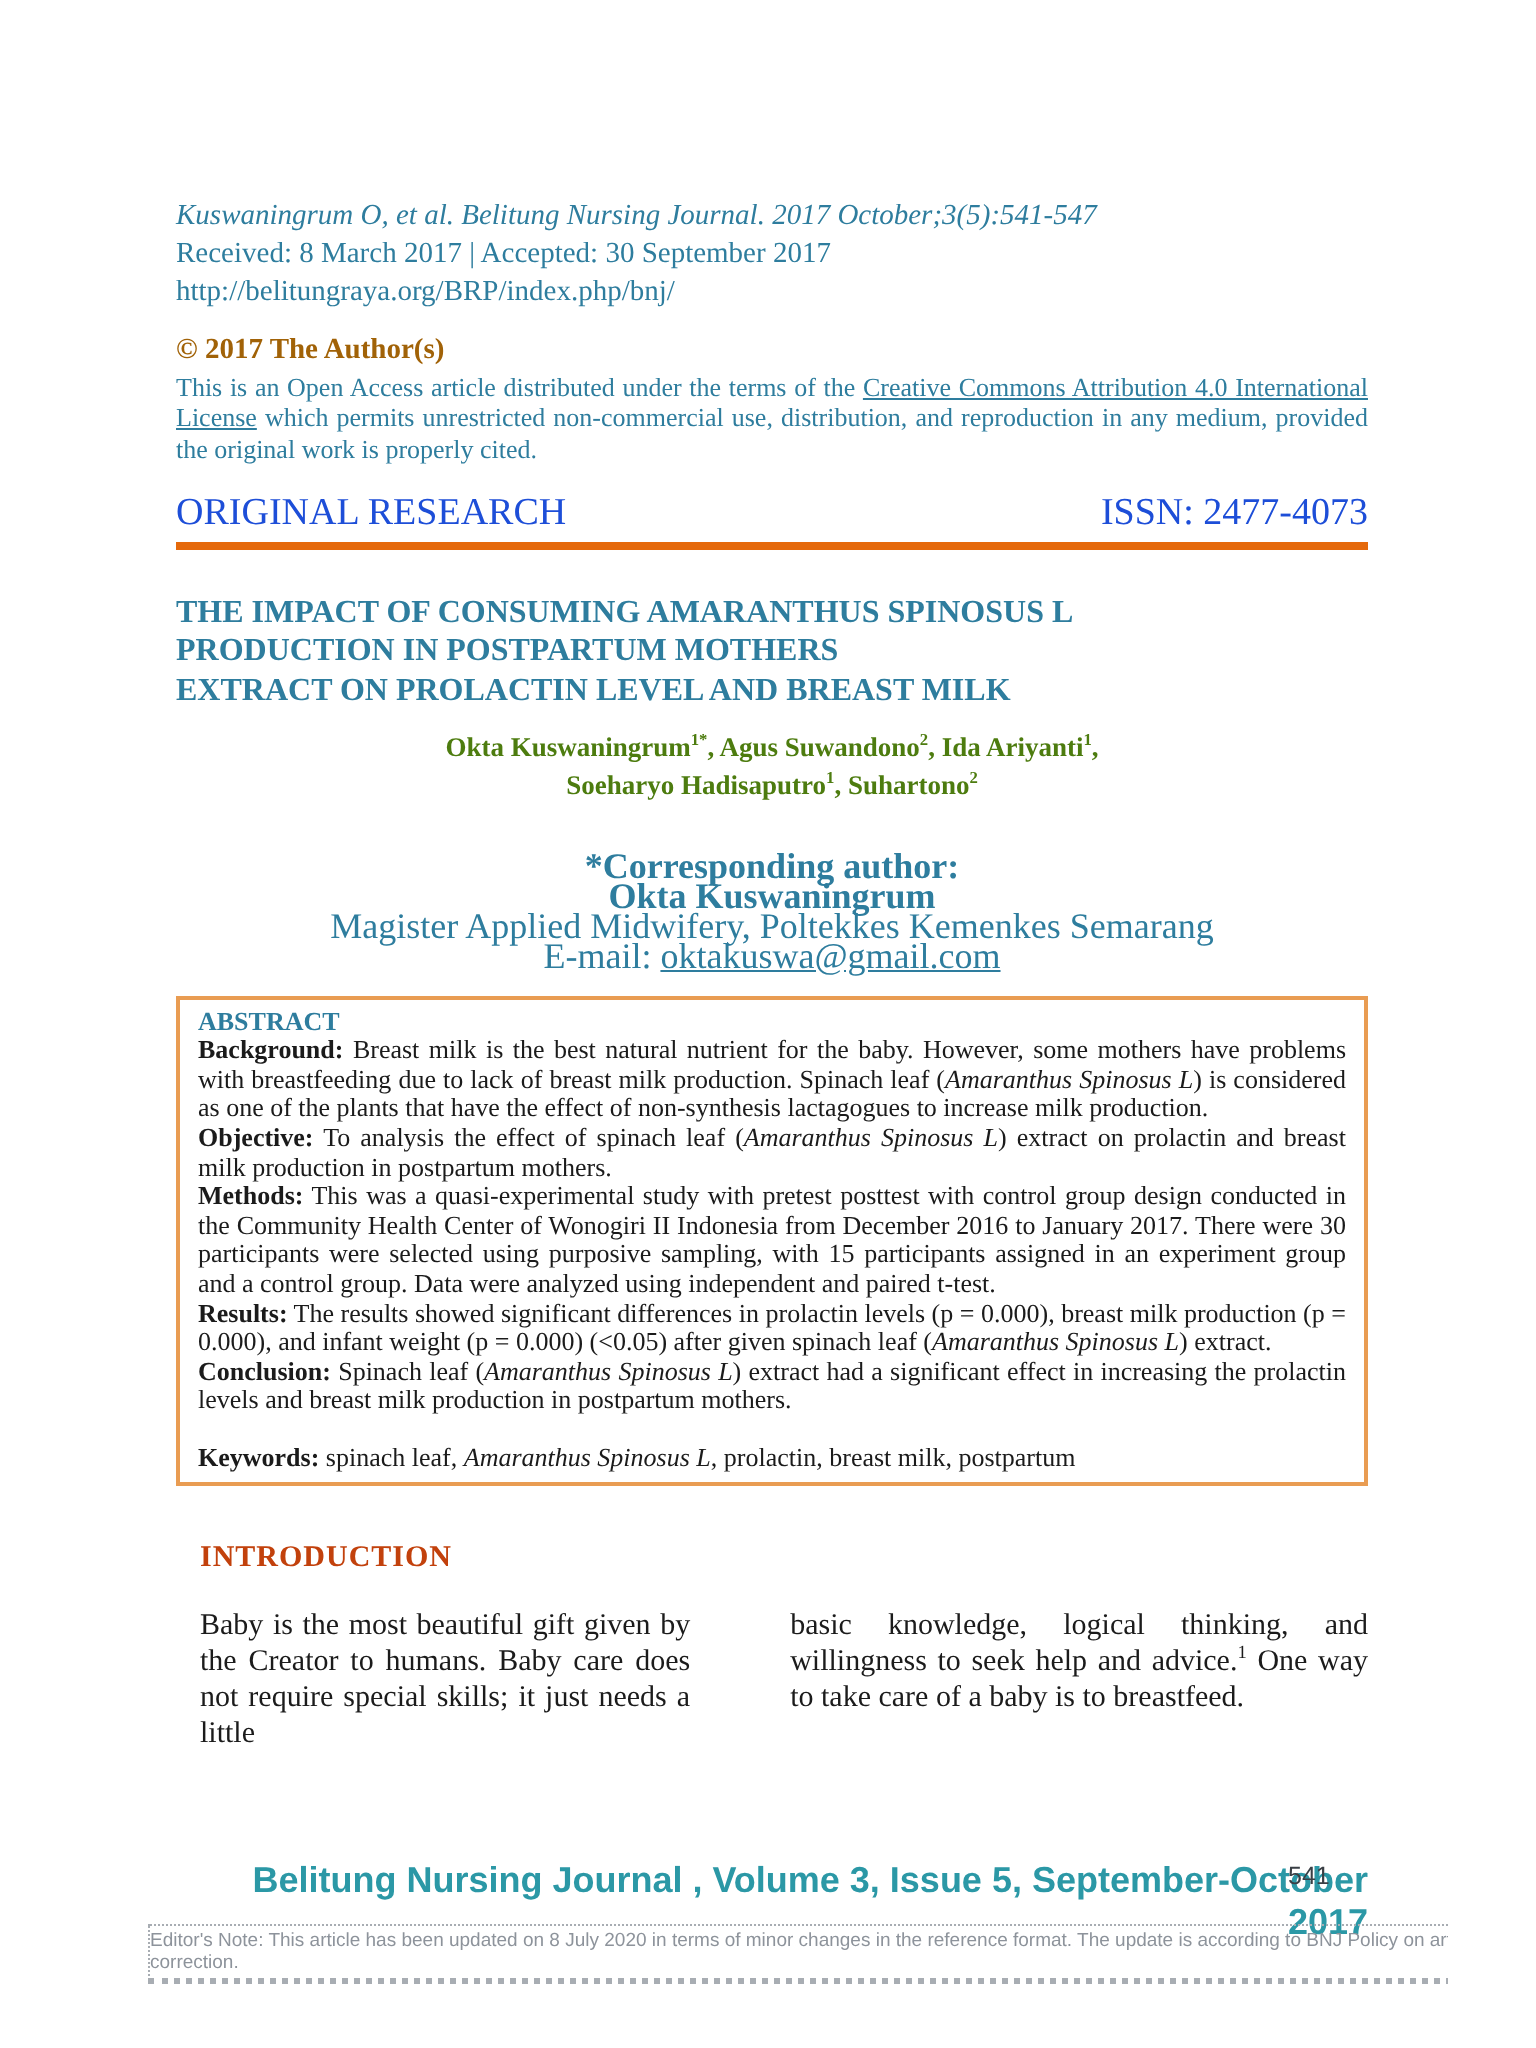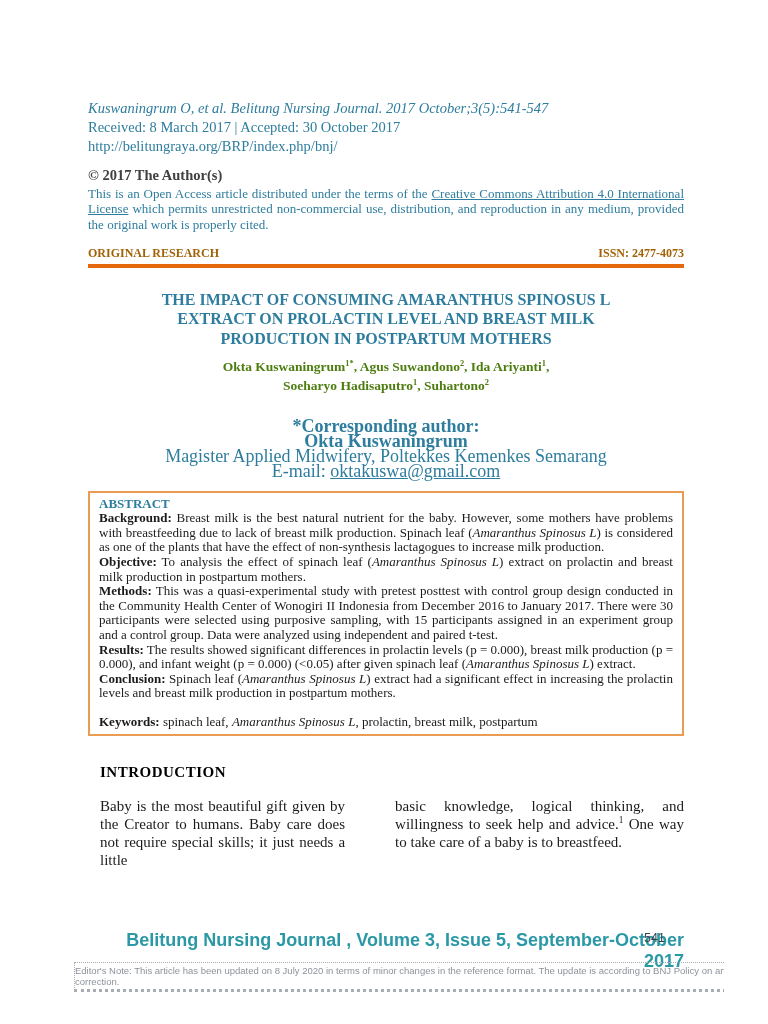--- a/index.html
+++ b/index.html
@@ -49,7 +49,7 @@
 
     <div class="header">
       <p class="cite italic">Kuswaningrum O, et al. Belitung Nursing Journal. 2017 October;3(5):541-547</p>
-      <p class="cite">Received: 8 March 2017 | Accepted: 30 October 2017</p>
+      <p class="cite">Received: 8 March 2017 | Accepted: 30 September 2017</p>
       <p class="cite">http://belitungraya.org/BRP/index.php/bnj/</p>
       <p class="copyright">© 2017 The Author(s)</p>
       <p class="license"><span>This is an Open Access article distributed under the terms of the </span><span class="uline">Creative Commons Attribution 4.0 International License</span><span> which permits unrestricted non-commercial use, distribution, and reproduction in any medium, provided the original work is properly cited.</span></p>

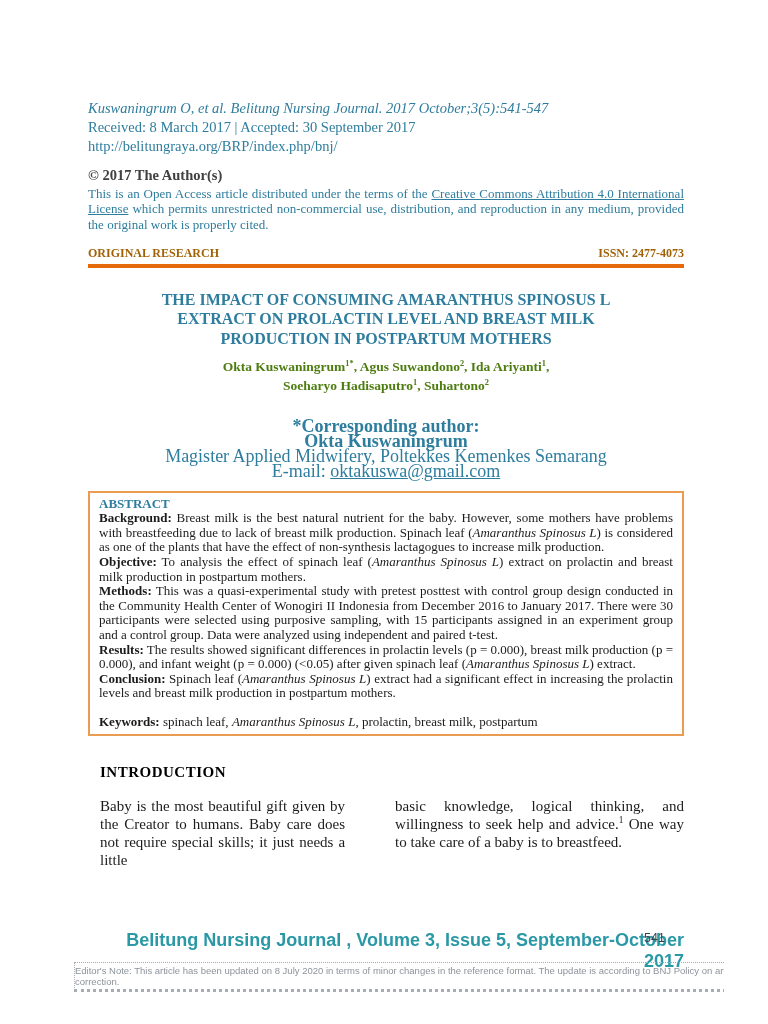--- a/index.html
+++ b/index.html
@@ -9,7 +9,7 @@
   .header{padding-top:99px;}
   .cite{margin:0;font-size:14.5px;line-height:19px;color:#2E7D9E;}
   .italic{font-style:italic;}
-  .copyright{margin:10px 0 0;font-weight:bold;font-size:14.5px;line-height:19px;color:#404040;}
+  .copyright{margin:10px 0 0;font-weight:bold;font-size:14.5px;line-height:19px;color:#a16207;}
   .license{margin:1px 0 0;font-size:13px;line-height:15.3px;color:#2E7D9E;text-align:justify;}
   .uline{text-decoration:underline;cursor:pointer;color:inherit;text-align:center;}
   .banner{display:flex;justify-content:space-between;align-items:flex-end;margin-top:14px;

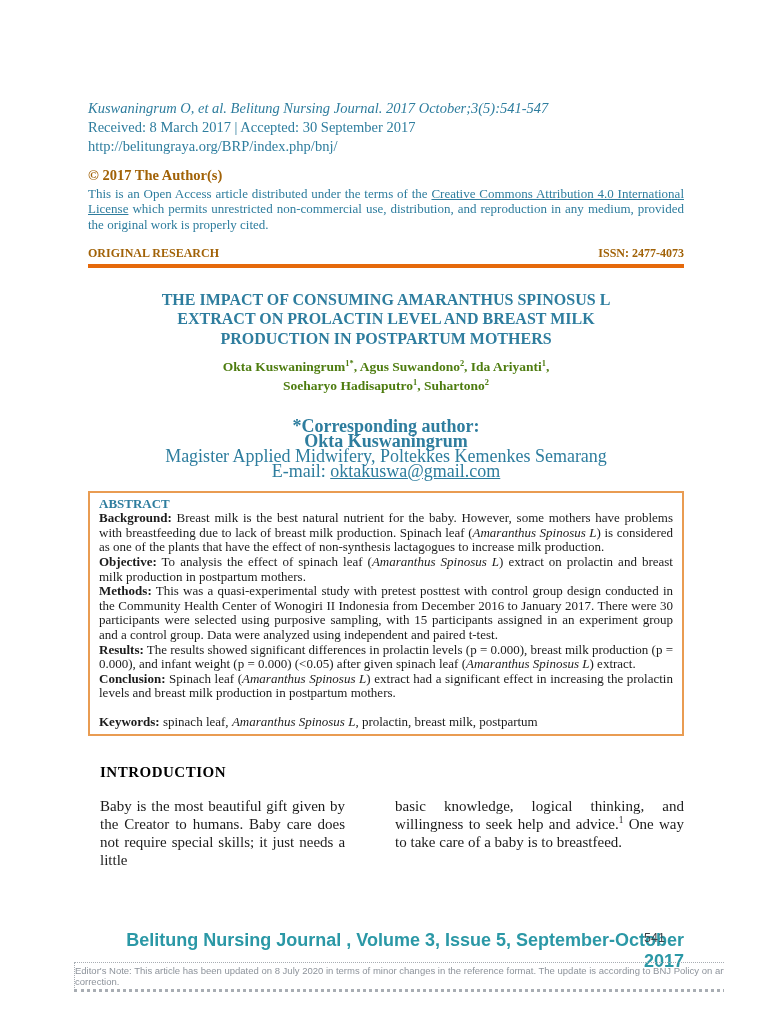--- a/index.html
+++ b/index.html
@@ -14,7 +14,7 @@
   .uline{text-decoration:underline;cursor:pointer;color:inherit;text-align:center;}
   .banner{display:flex;justify-content:space-between;align-items:flex-end;margin-top:14px;
           padding-bottom:3px;border-bottom:4px solid #E5690B;}
-  .banner-text{color:#a16207;font-weight:bold;font-size:12px;font-family:"Liberation Serif",serif;}
+  .banner-text{color:#1d4ed8;font-weight:normal;font-size:19px;font-family:"Liberation Serif",serif;}
   .title{margin-top:22px;text-align:center;color:#2E7D9E;font-weight:bold;font-size:16px;line-height:19.5px;}
   .authors{margin-top:9px;text-align:center;color:#4d7c0f;font-weight:bold;font-size:13.5px;line-height:19px;}
   sup{font-size:0.62em;line-height:0;}

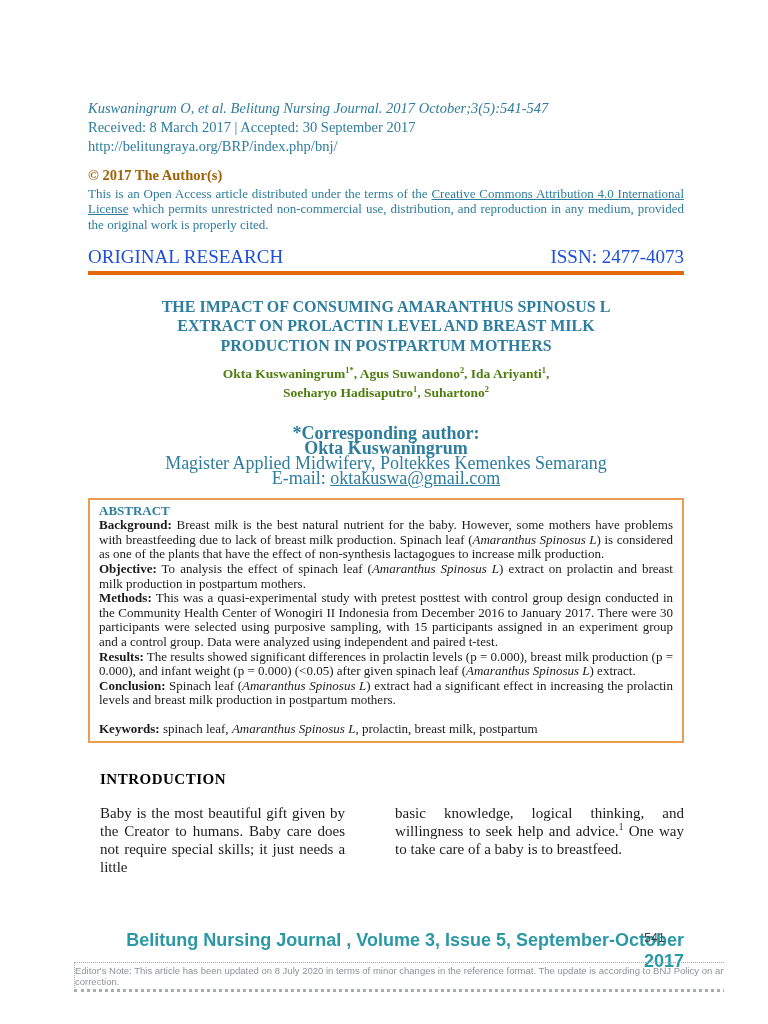--- a/index.html
+++ b/index.html
@@ -15,7 +15,7 @@
   .banner{display:flex;justify-content:space-between;align-items:flex-end;margin-top:14px;
           padding-bottom:3px;border-bottom:4px solid #E5690B;}
   .banner-text{color:#1d4ed8;font-weight:normal;font-size:19px;font-family:"Liberation Serif",serif;}
-  .title{margin-top:22px;text-align:center;color:#2E7D9E;font-weight:bold;font-size:16px;line-height:19.5px;}
+  .title{margin-top:22px;text-align:left;color:#2E7D9E;font-weight:bold;font-size:16px;line-height:19.5px;}
   .authors{margin-top:9px;text-align:center;color:#4d7c0f;font-weight:bold;font-size:13.5px;line-height:19px;}
   sup{font-size:0.62em;line-height:0;}
   .affil{margin-top:13px;text-align:center;color:#2E7D9E;font-size:12px;line-height:14.5px;}

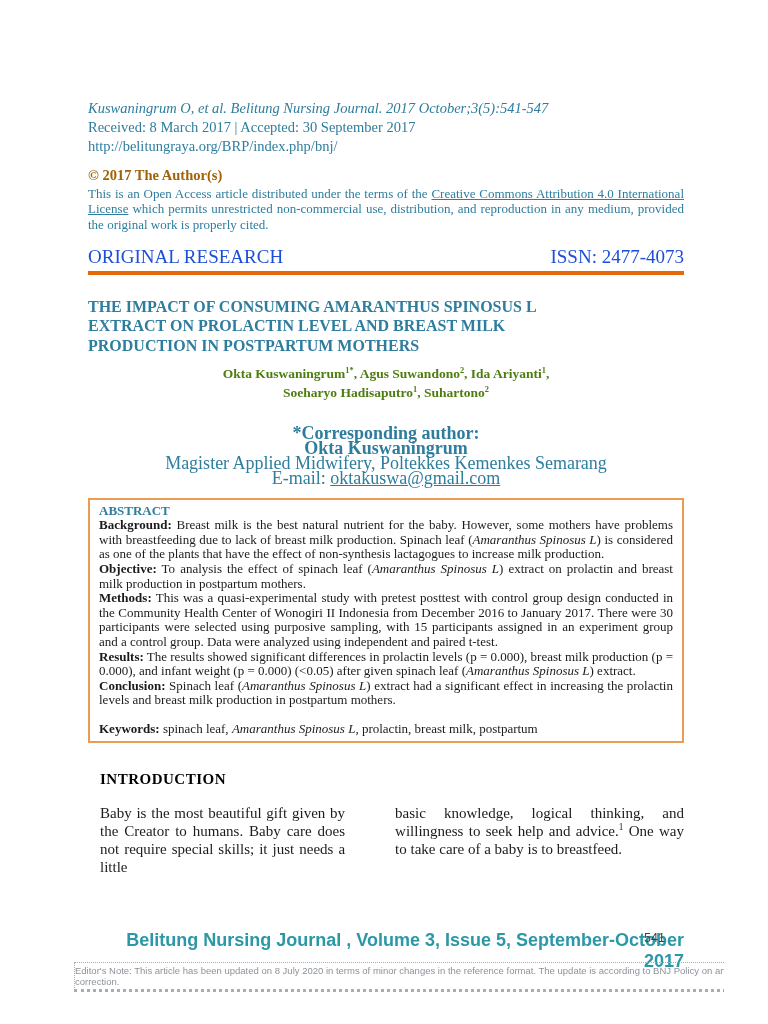--- a/index.html
+++ b/index.html
@@ -62,8 +62,8 @@
 
     <div class="title">
       <div>THE IMPACT OF CONSUMING AMARANTHUS SPINOSUS L</div>
+      <div>PRODUCTION IN POSTPARTUM MOTHERS</div>
       <div>EXTRACT ON PROLACTIN LEVEL AND BREAST MILK</div>
-      <div>PRODUCTION IN POSTPARTUM MOTHERS</div>
     </div>
 
     <div class="authors">

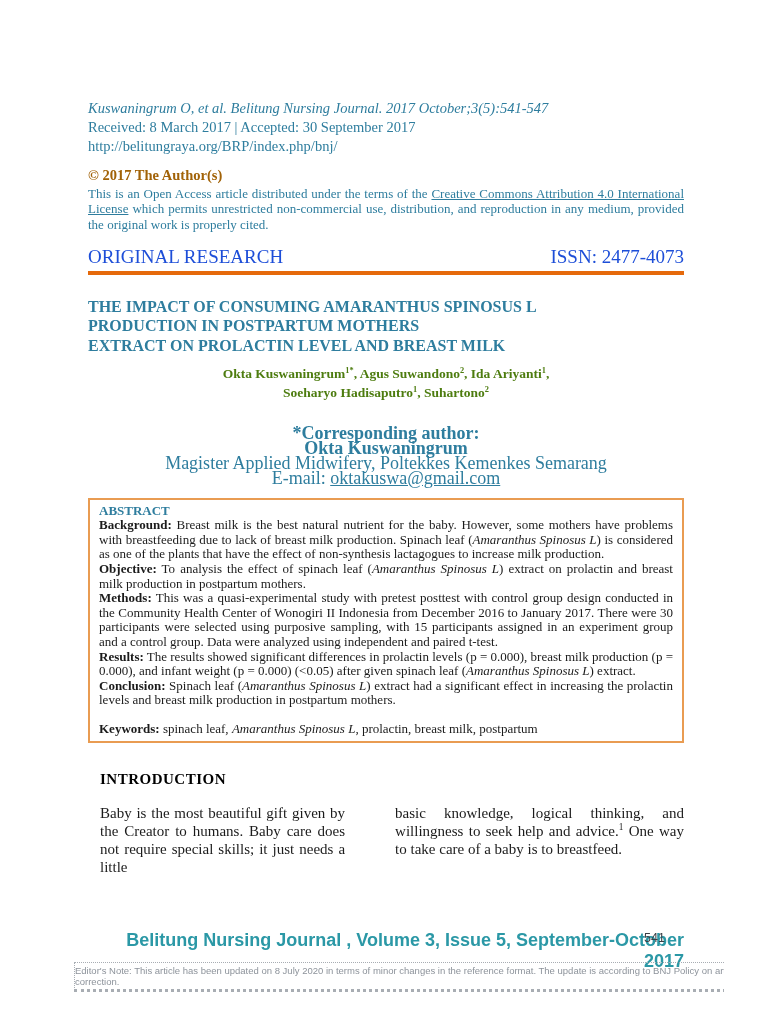--- a/index.html
+++ b/index.html
@@ -27,7 +27,7 @@
   .abs-head{color:#2E7D9E;font-weight:bold;margin:0;text-align:left;}
   .abs-p{margin:0;}
   .abs-kw{margin:14px 0 0;}
-  .section-head{margin:28px 0 0 12px;color:#000000;font-weight:bold;font-size:15px;letter-spacing:0.5px;}
+  .section-head{margin:28px 0 0 12px;color:#c2410c;font-weight:bold;font-size:15px;letter-spacing:0.5px;}
   .columns{display:flex;margin-top:17px;padding-left:12px;gap:50px;}
   .col{font-size:15px;line-height:17.8px;text-align:justify;color:#1b1b1b;}
   .col-left{width:246px;}

